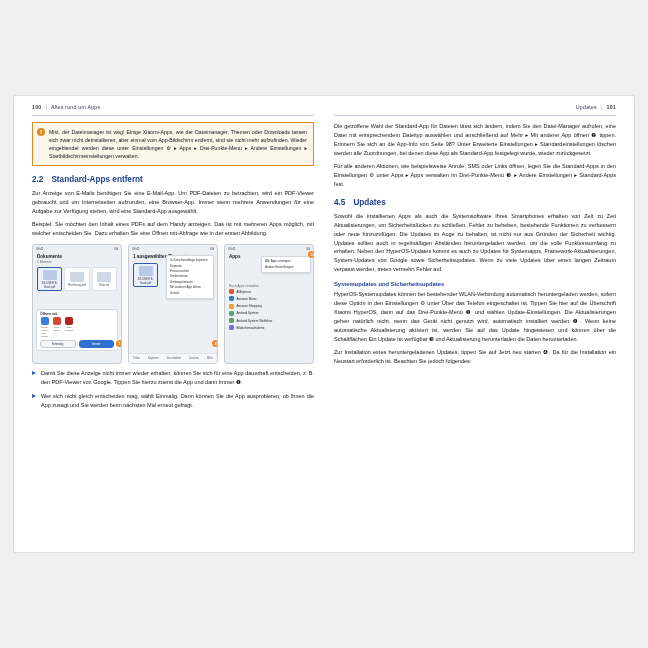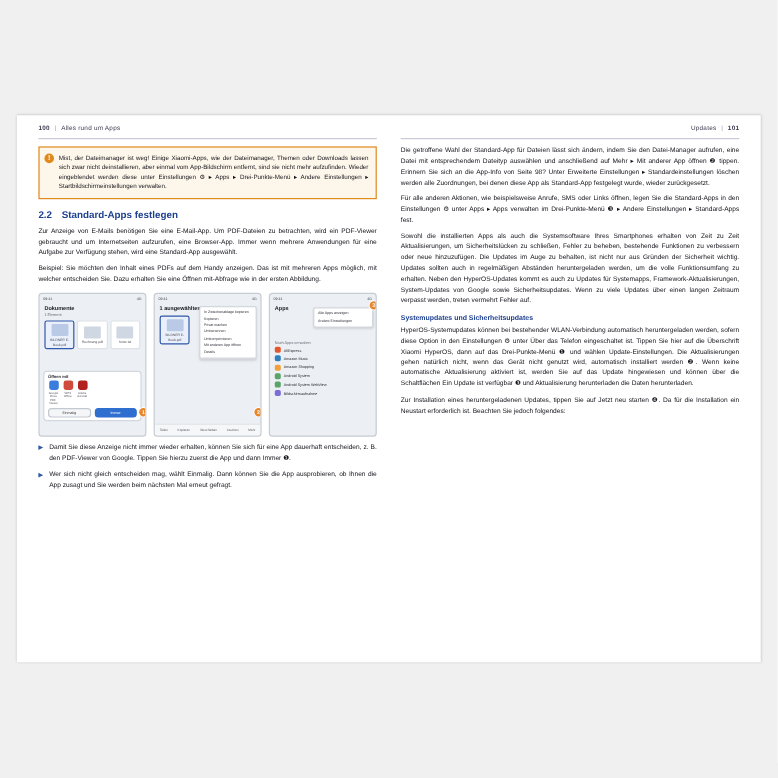--- a/index.html
+++ b/index.html
@@ -219,7 +219,7 @@
 
     <h2 class="sec">
       <span class="n">2.2</span>
-      <span>Standard-Apps festlegen</span>
+      <span>Standard-Apps entfernt</span>
     </h2>
 
     <p class="body">Zur Anzeige von E-Mails benötigen Sie eine E-Mail-App. Um PDF-Dateien zu betrachten, wird ein PDF-Viewer gebraucht und um Internetseiten aufzurufen, eine Browser-App. Immer wenn mehrere Anwendungen für eine Aufgabe zur Verfügung stehen, wird eine Standard-App ausgewählt.</p>

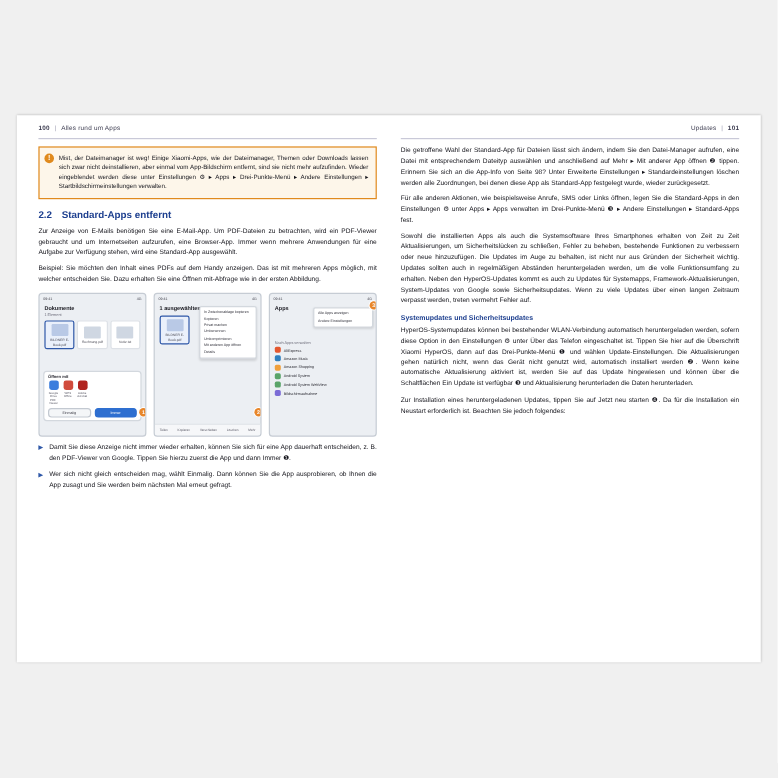--- a/index.html
+++ b/index.html
@@ -368,6 +368,10 @@
     <p class="body">Die getroffene Wahl der Standard-App für Dateien lässt sich ändern, indem Sie den Datei-Manager aufrufen, eine Datei mit entsprechendem Dateityp auswählen und anschließend auf Mehr ▸ Mit anderer App öffnen ❷ tippen. Erinnern Sie sich an die App-Info von Seite 98? Unter Erweiterte Einstellungen ▸ Standardeinstellungen löschen werden alle Zuordnungen, bei denen diese App als Standard-App festgelegt wurde, wieder zurückgesetzt.</p>
     <p class="body">Für alle anderen Aktionen, wie beispielsweise Anrufe, SMS oder Links öffnen, legen Sie die Standard-Apps in den Einstellungen ⚙ unter Apps ▸ Apps verwalten im Drei-Punkte-Menü ❸ ▸ Andere Einstellungen ▸ Standard-Apps fest.</p>
 
+    <h2 class="sec">
+      <span class="n">4.5</span>
+      <span>Updates</span>
+    </h2>
 
     <p class="body">Sowohl die installierten Apps als auch die Systemsoftware Ihres Smartphones erhalten von Zeit zu Zeit Aktualisierungen, um Sicherheitslücken zu schließen, Fehler zu beheben, bestehende Funktionen zu verbessern oder neue hinzuzufügen. Die Updates im Auge zu behalten, ist nicht nur aus Gründen der Sicherheit wichtig. Updates sollten auch in regelmäßigen Abständen heruntergeladen werden, um die volle Funktionsumfang zu erhalten. Neben den HyperOS-Updates kommt es auch zu Updates für Systemapps, Framework-Aktualisierungen, System-Updates von Google sowie Sicherheitsupdates. Wenn zu viele Updates über einen langen Zeitraum verpasst werden, treten vermehrt Fehler auf.</p>
 

